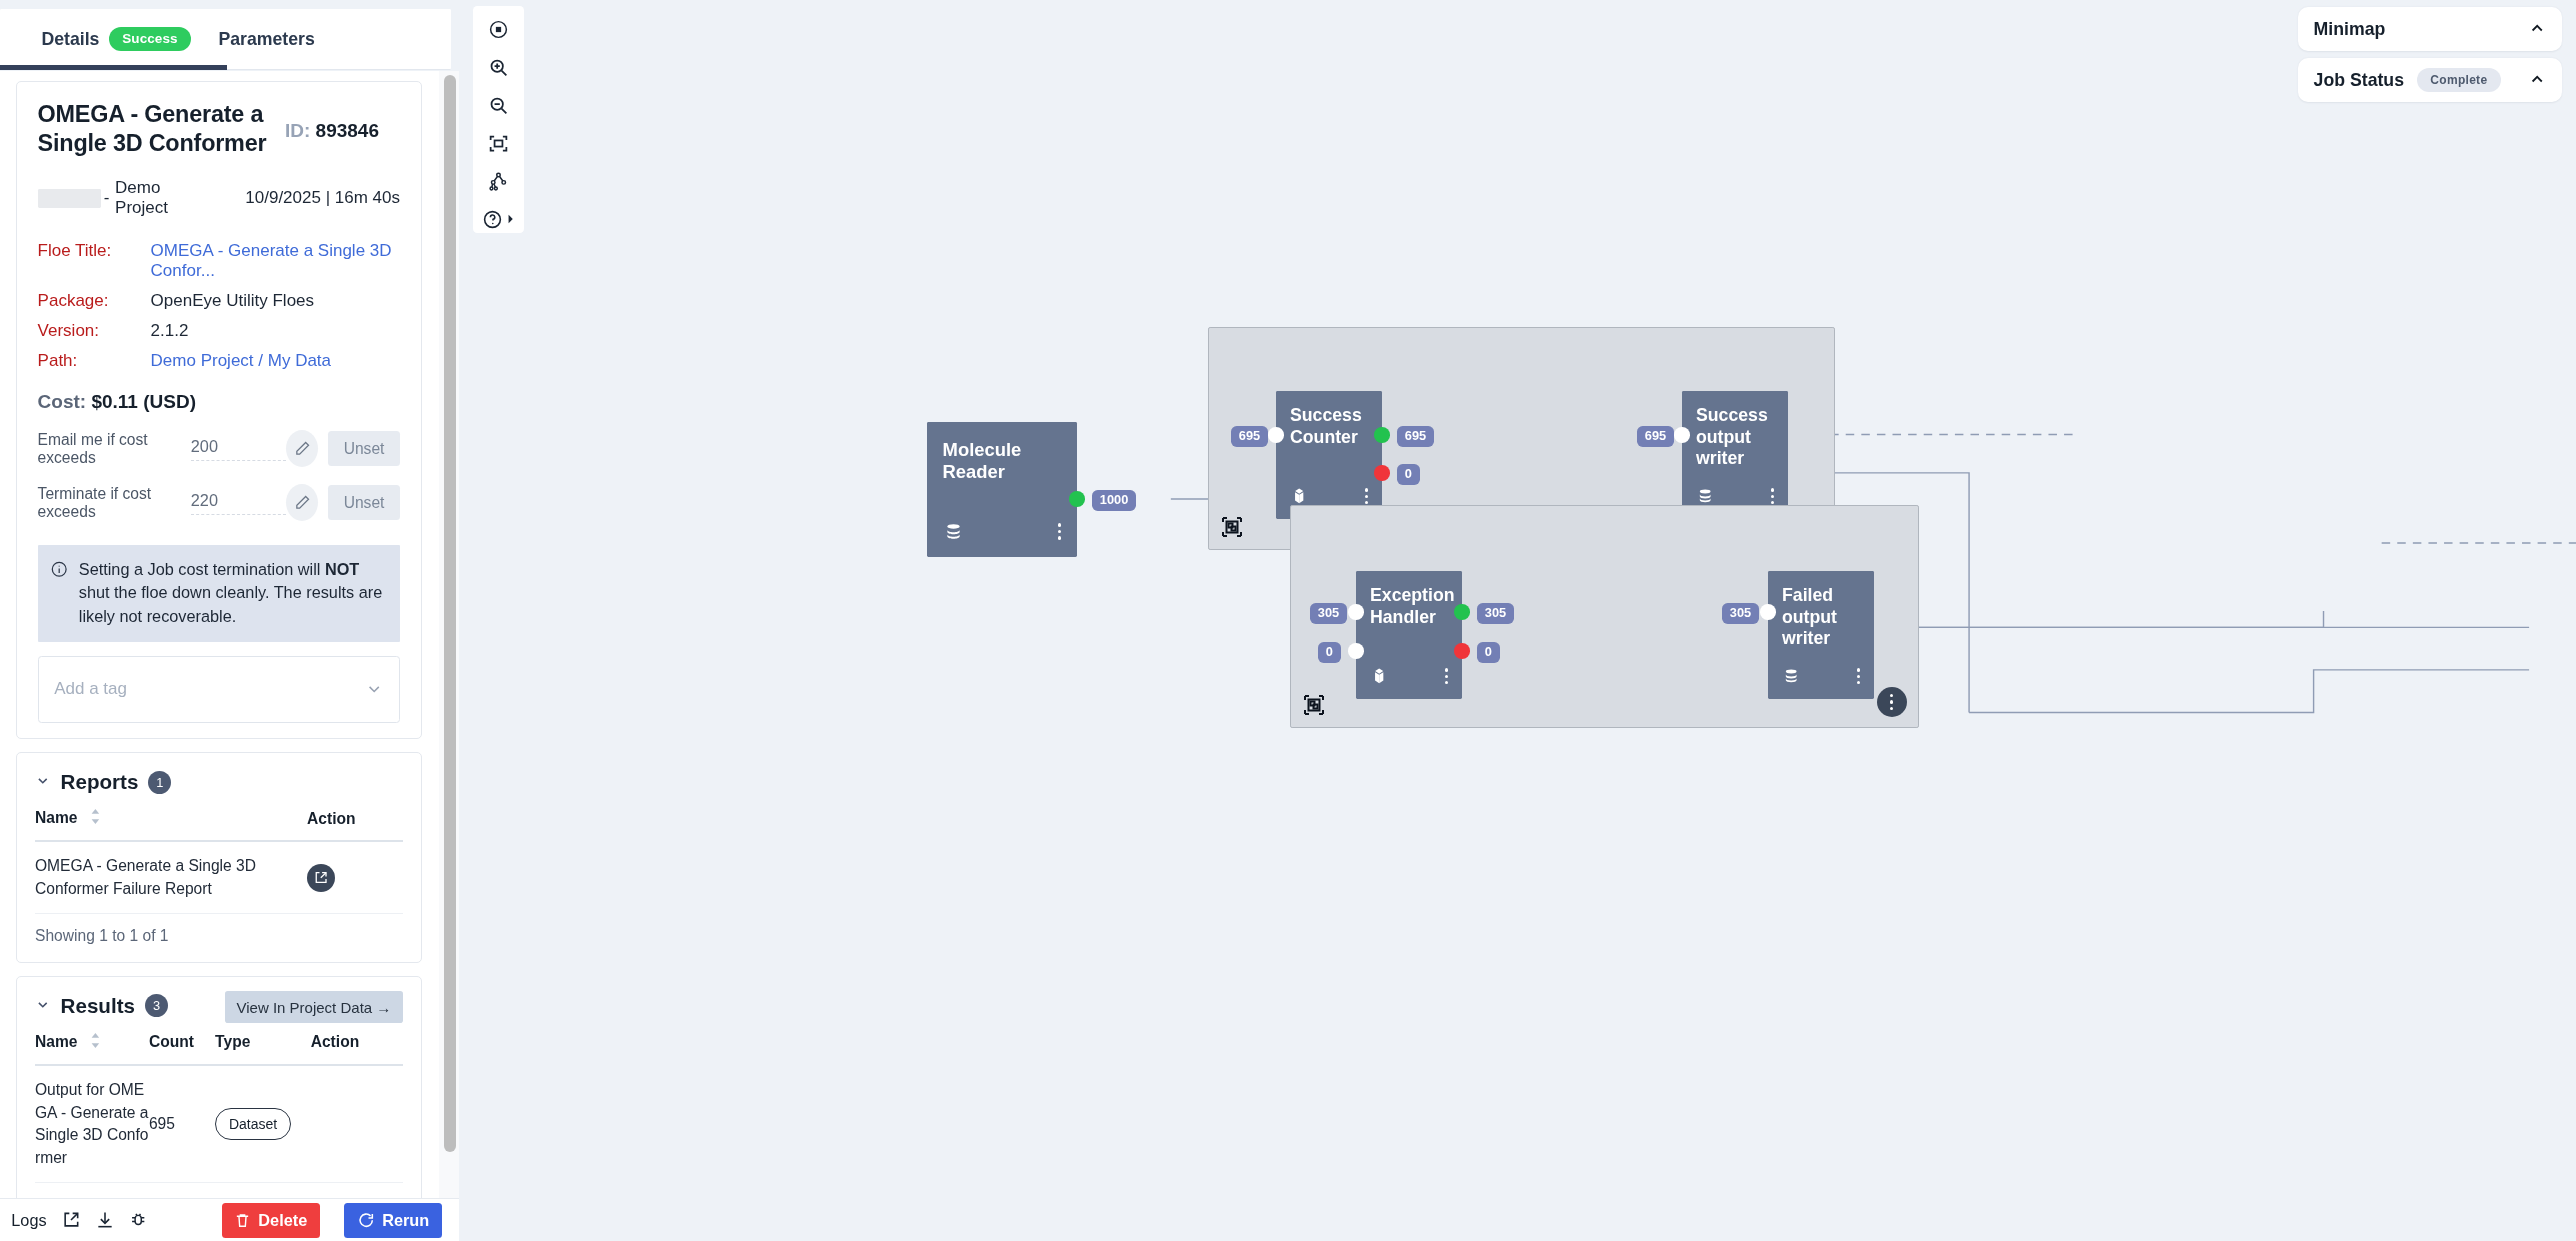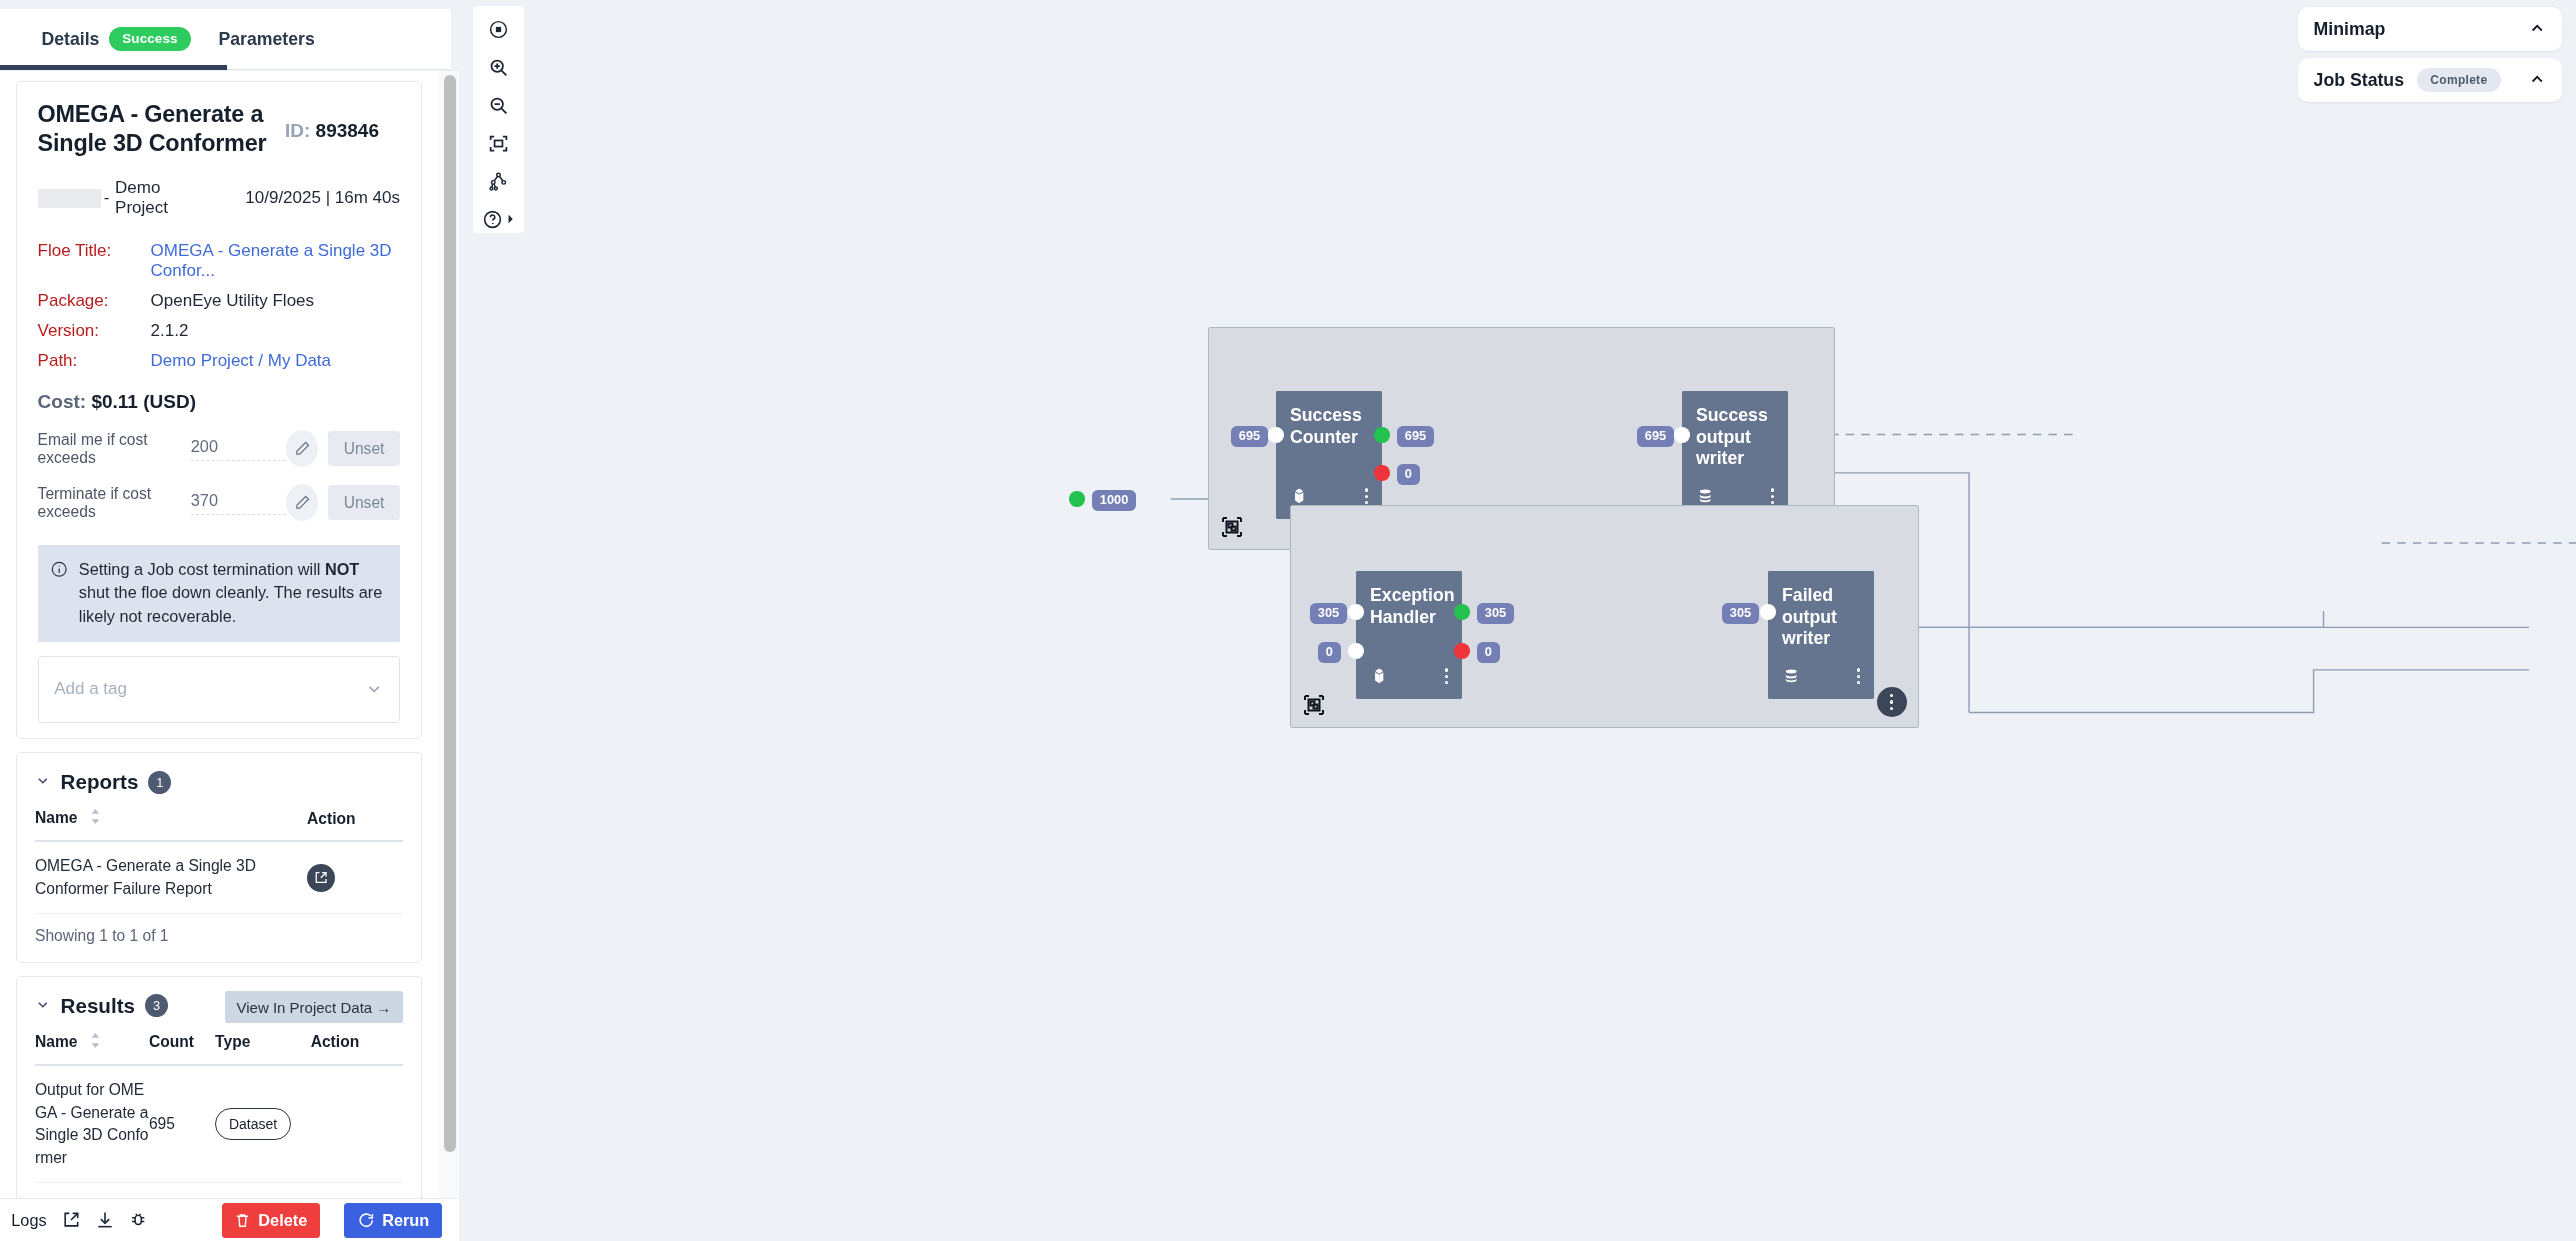--- a/index.html
+++ b/index.html
@@ -572,6 +572,21 @@
       </g>
     </svg>
 
+    <div class="node" id="n-reader" style="left:468px; top:422px; width:150px; height:135px;">
+      <div class="nlabel">Molecule Reader</div>
+      <div class="node-foot">
+        <svg width="21" height="21" viewBox="0 0 24 24" fill="#fff">
+          <ellipse cx="12" cy="6.2" rx="7" ry="2.6"></ellipse>
+            <path d="M5 10.2c0 1.4 3.1 2.6 7 2.6s7-1.2 7-2.6v2.4c0 1.4-3.1 2.6-7 2.6s-7-1.2-7-2.6z"></path>
+          <path d="M5 15.3c0 1.4 3.1 2.6 7 2.6s7-1.2 7-2.6v2.3c0 1.4-3.1 2.6-7 2.6s-7-1.2-7-2.6z"></path>
+          </svg>
+        <span class="kebab">
+            <i></i>
+            <i></i>
+            <i></i>
+          </span>
+      </div>
+    </div>
     <div class="port green" style="left:610px; top:491px;"></div>
     <div class="badge" style="left:633px; top:490px;">1000</div>
 

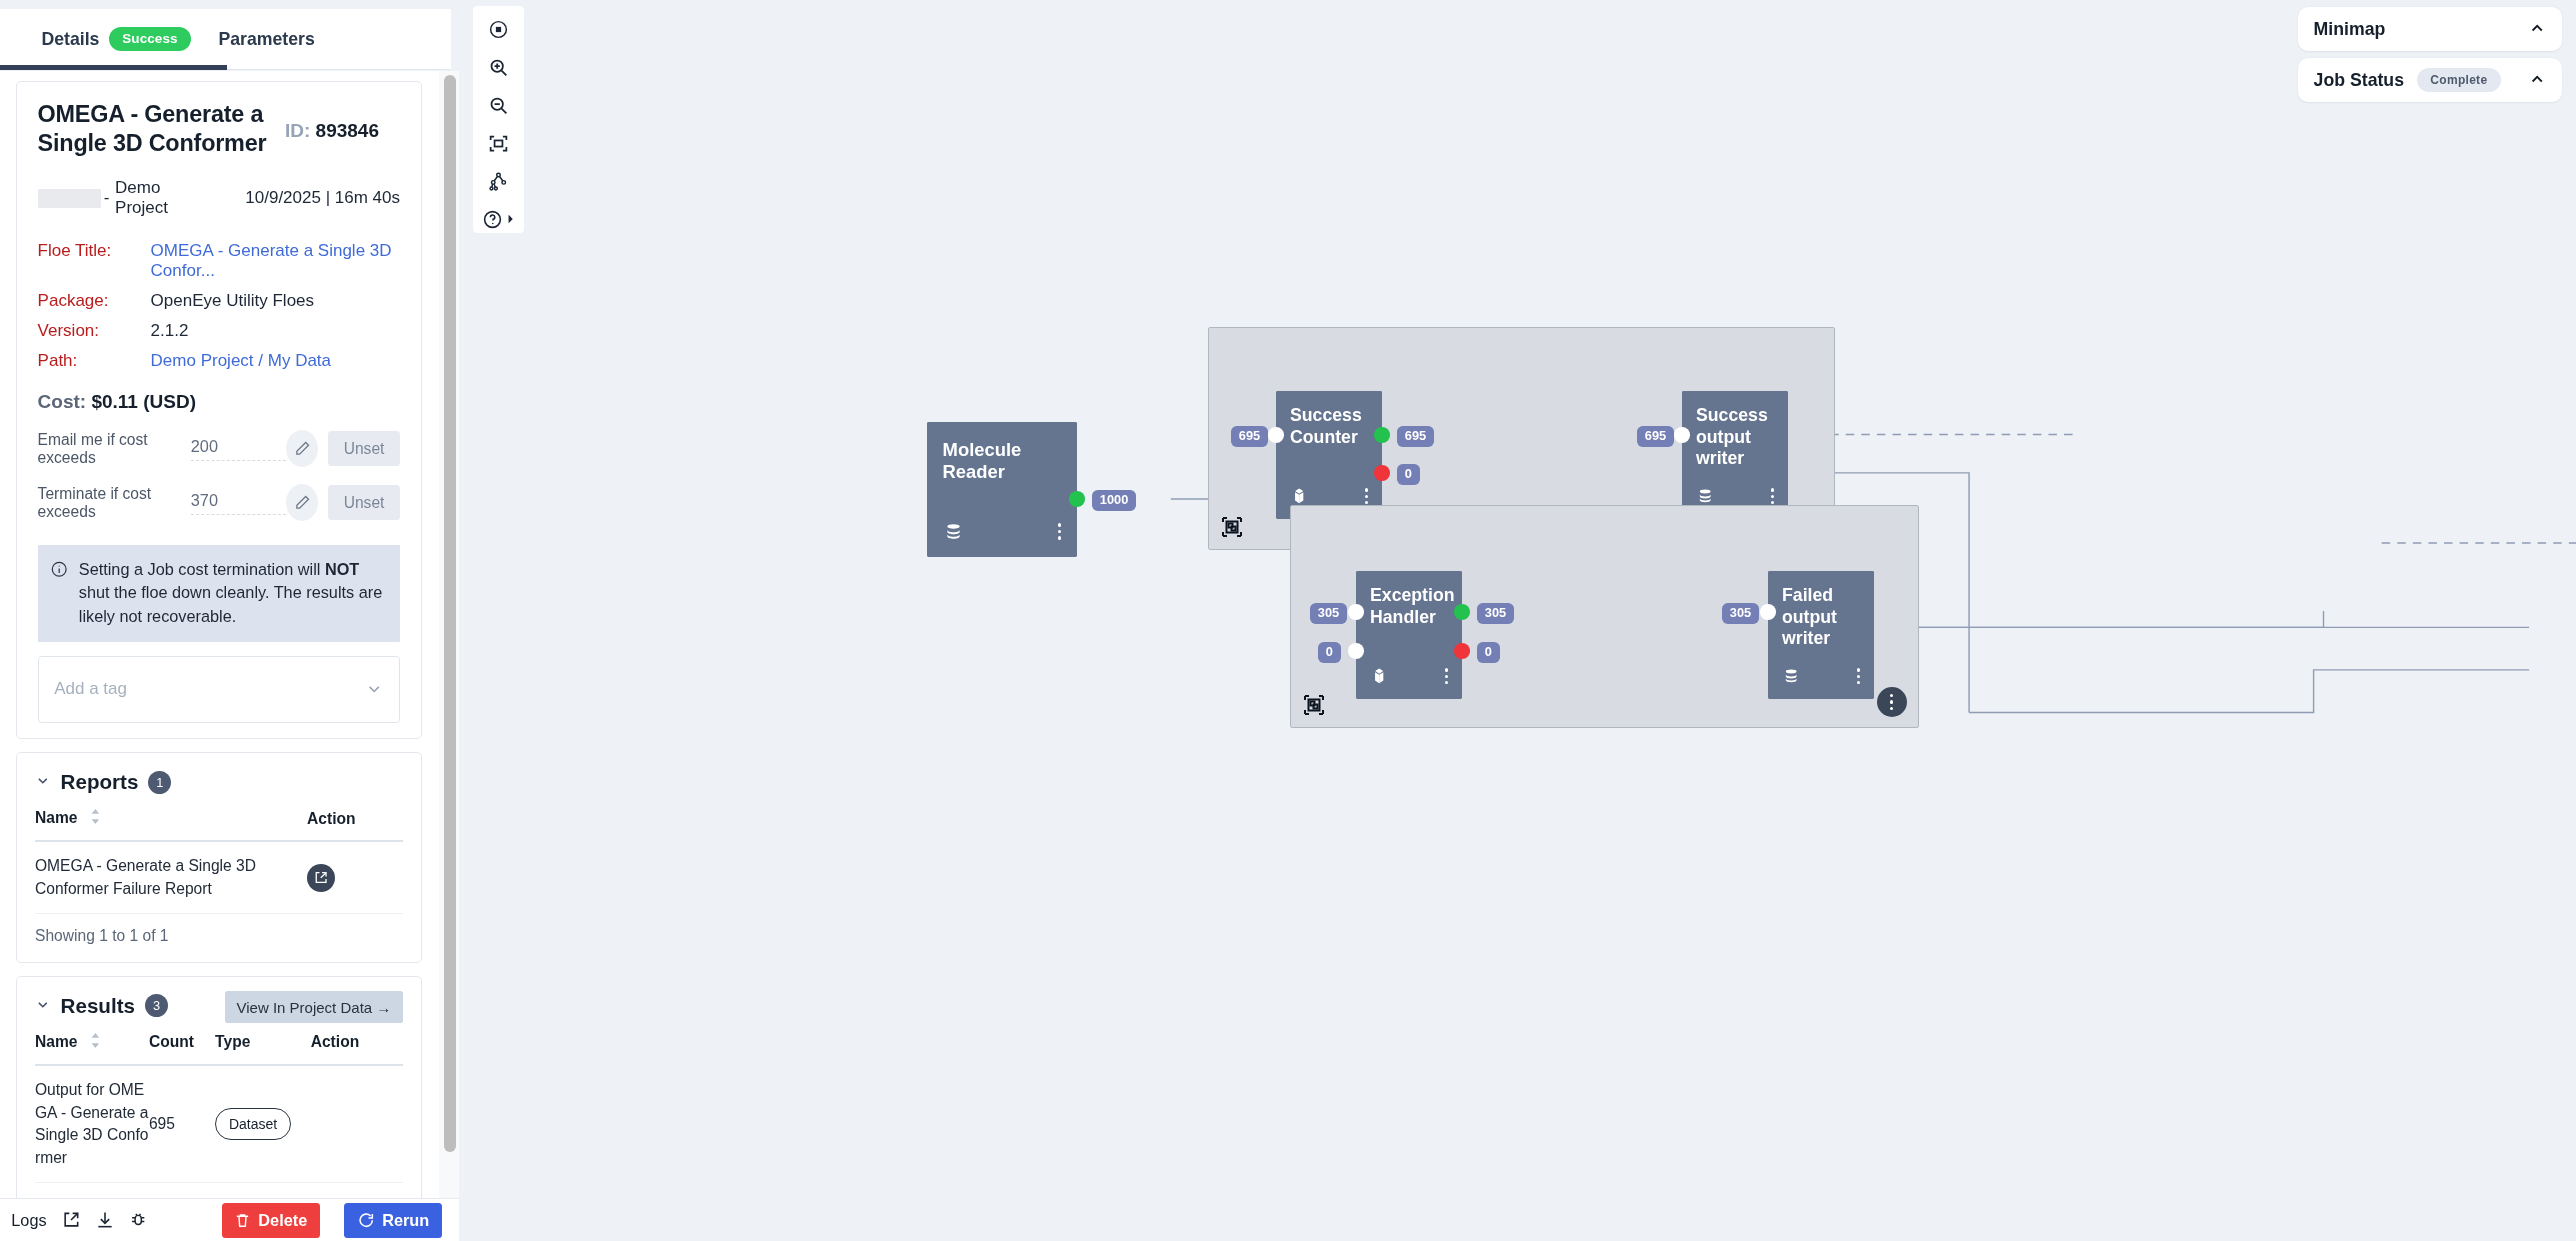--- a/index.html
+++ b/index.html
@@ -326,7 +326,7 @@
 
           <div class="costrow">
             <span class="cname">Terminate if cost exceeds</span>
-            <span class="cval">370</span>
+            <span class="cval">220</span>
             <span class="iconbtn-circle">
               <svg width="17" height="17" viewBox="0 0 24 24" fill="none" stroke="#6c7787" stroke-width="1.8">
                 <path d="M16.5 3.5l4 4L8 20H4v-4z"></path>

